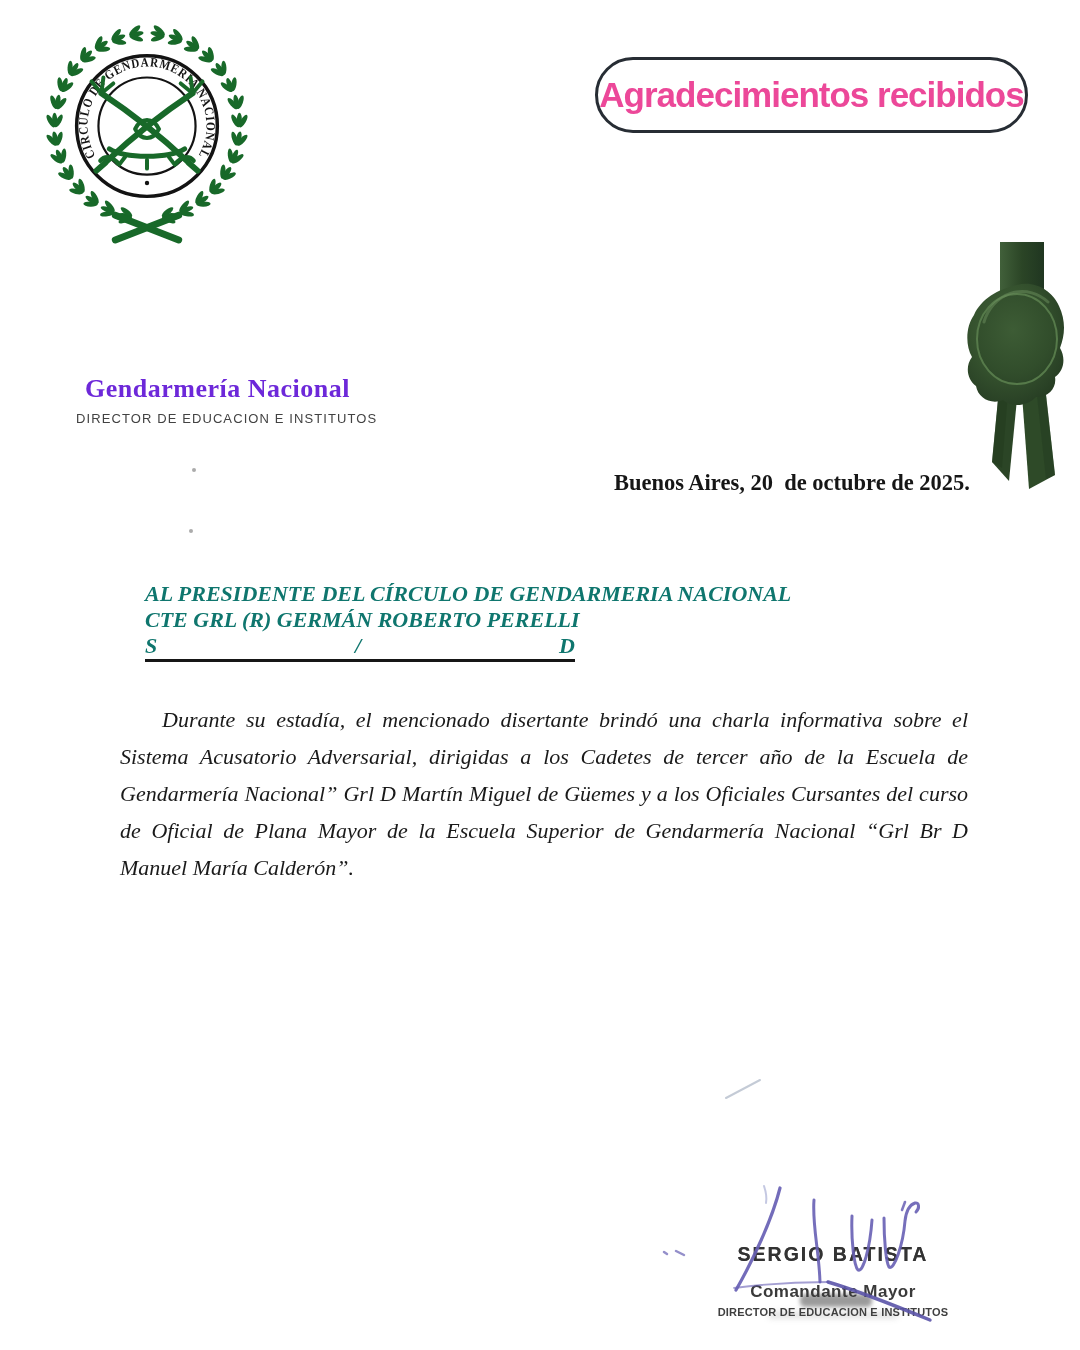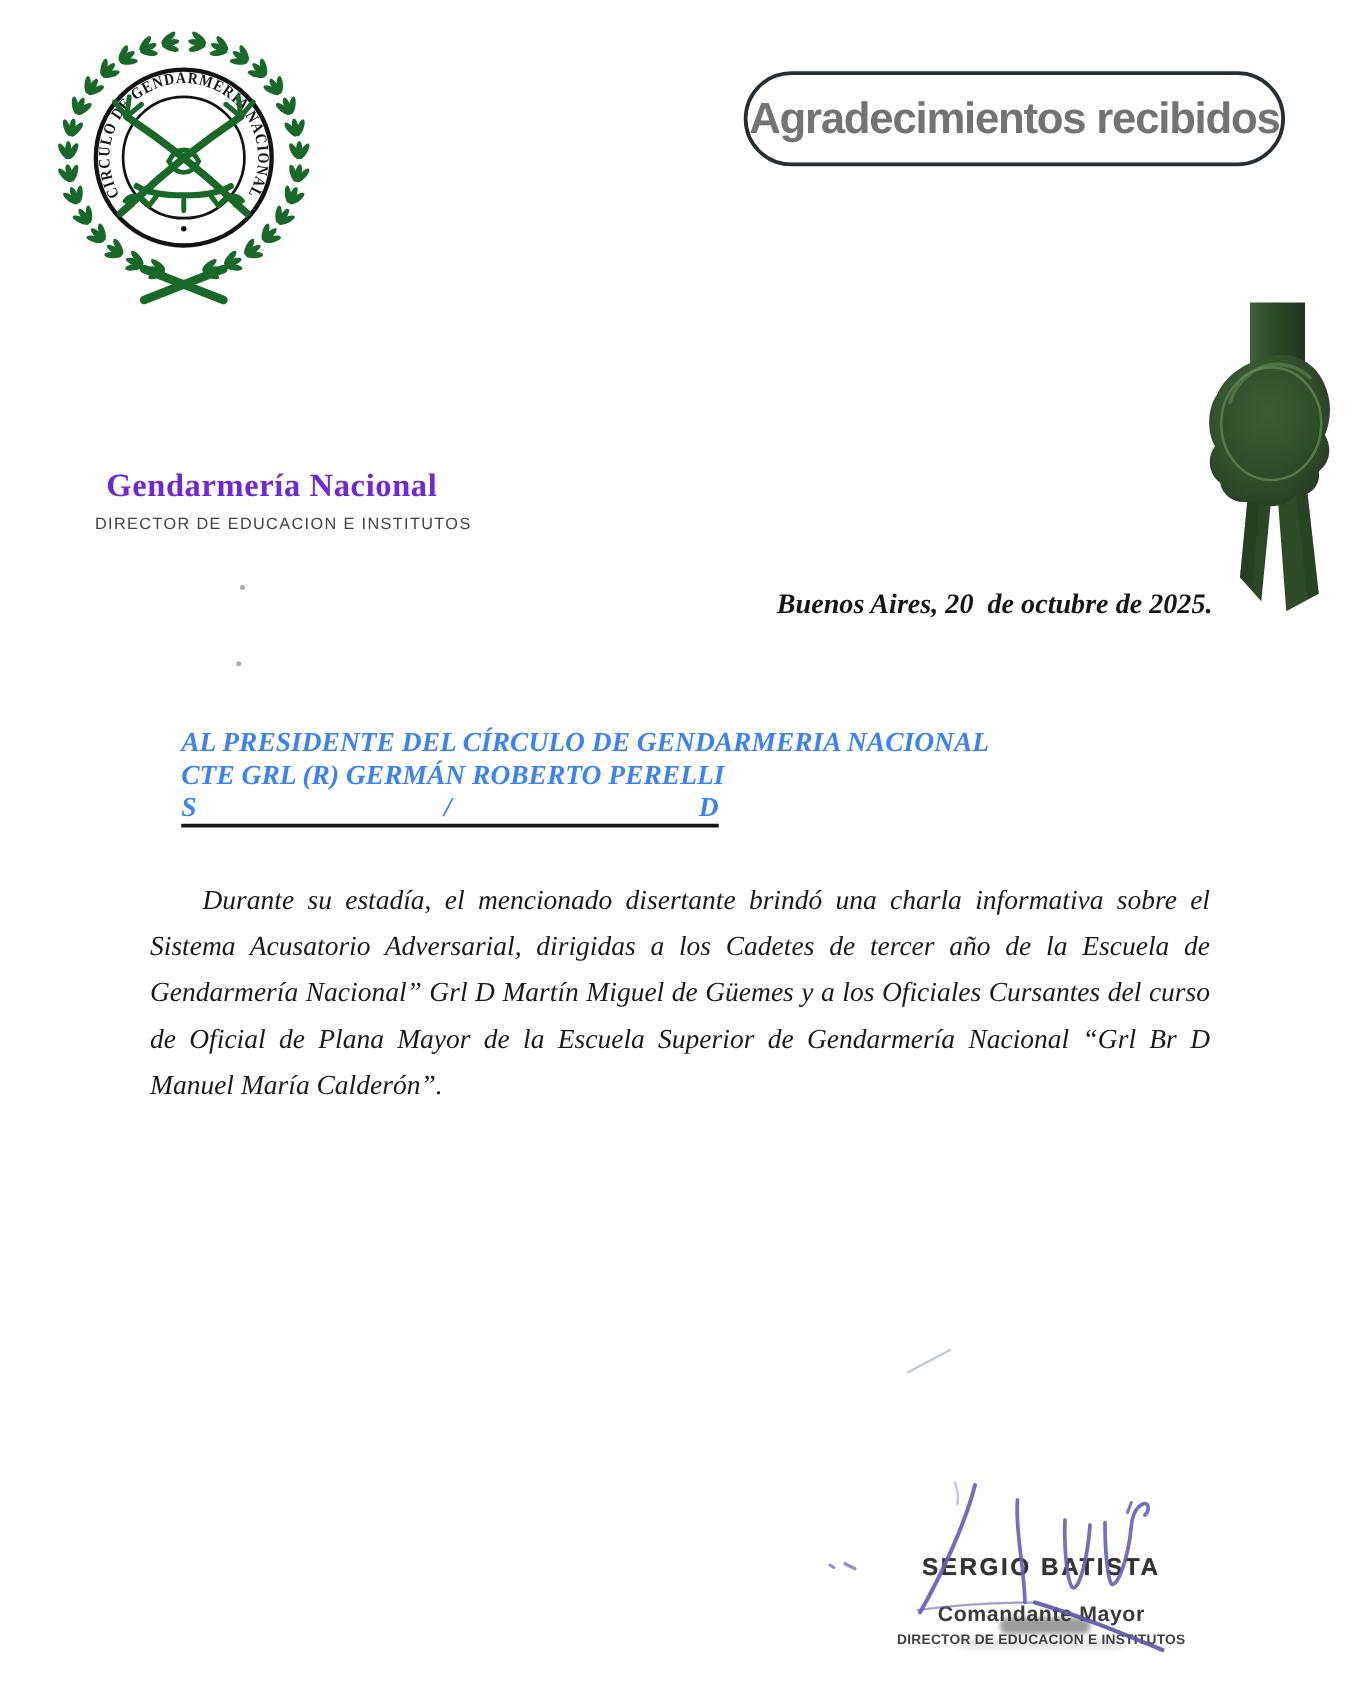--- a/index.html
+++ b/index.html
@@ -20,7 +20,7 @@
   }
   .badge span{
     font-family:"Liberation Sans", sans-serif;
-    font-weight:bold;font-size:35px;letter-spacing:-1px;color:#737373;white-space:nowrap;text-align:center;
+    font-weight:bold;font-size:35px;letter-spacing:-1px;color:#ec4899;white-space:nowrap;text-align:center;
   }
   
   .seal-wrap{position:absolute;left:958px;top:238px;width:118px;height:255px;}

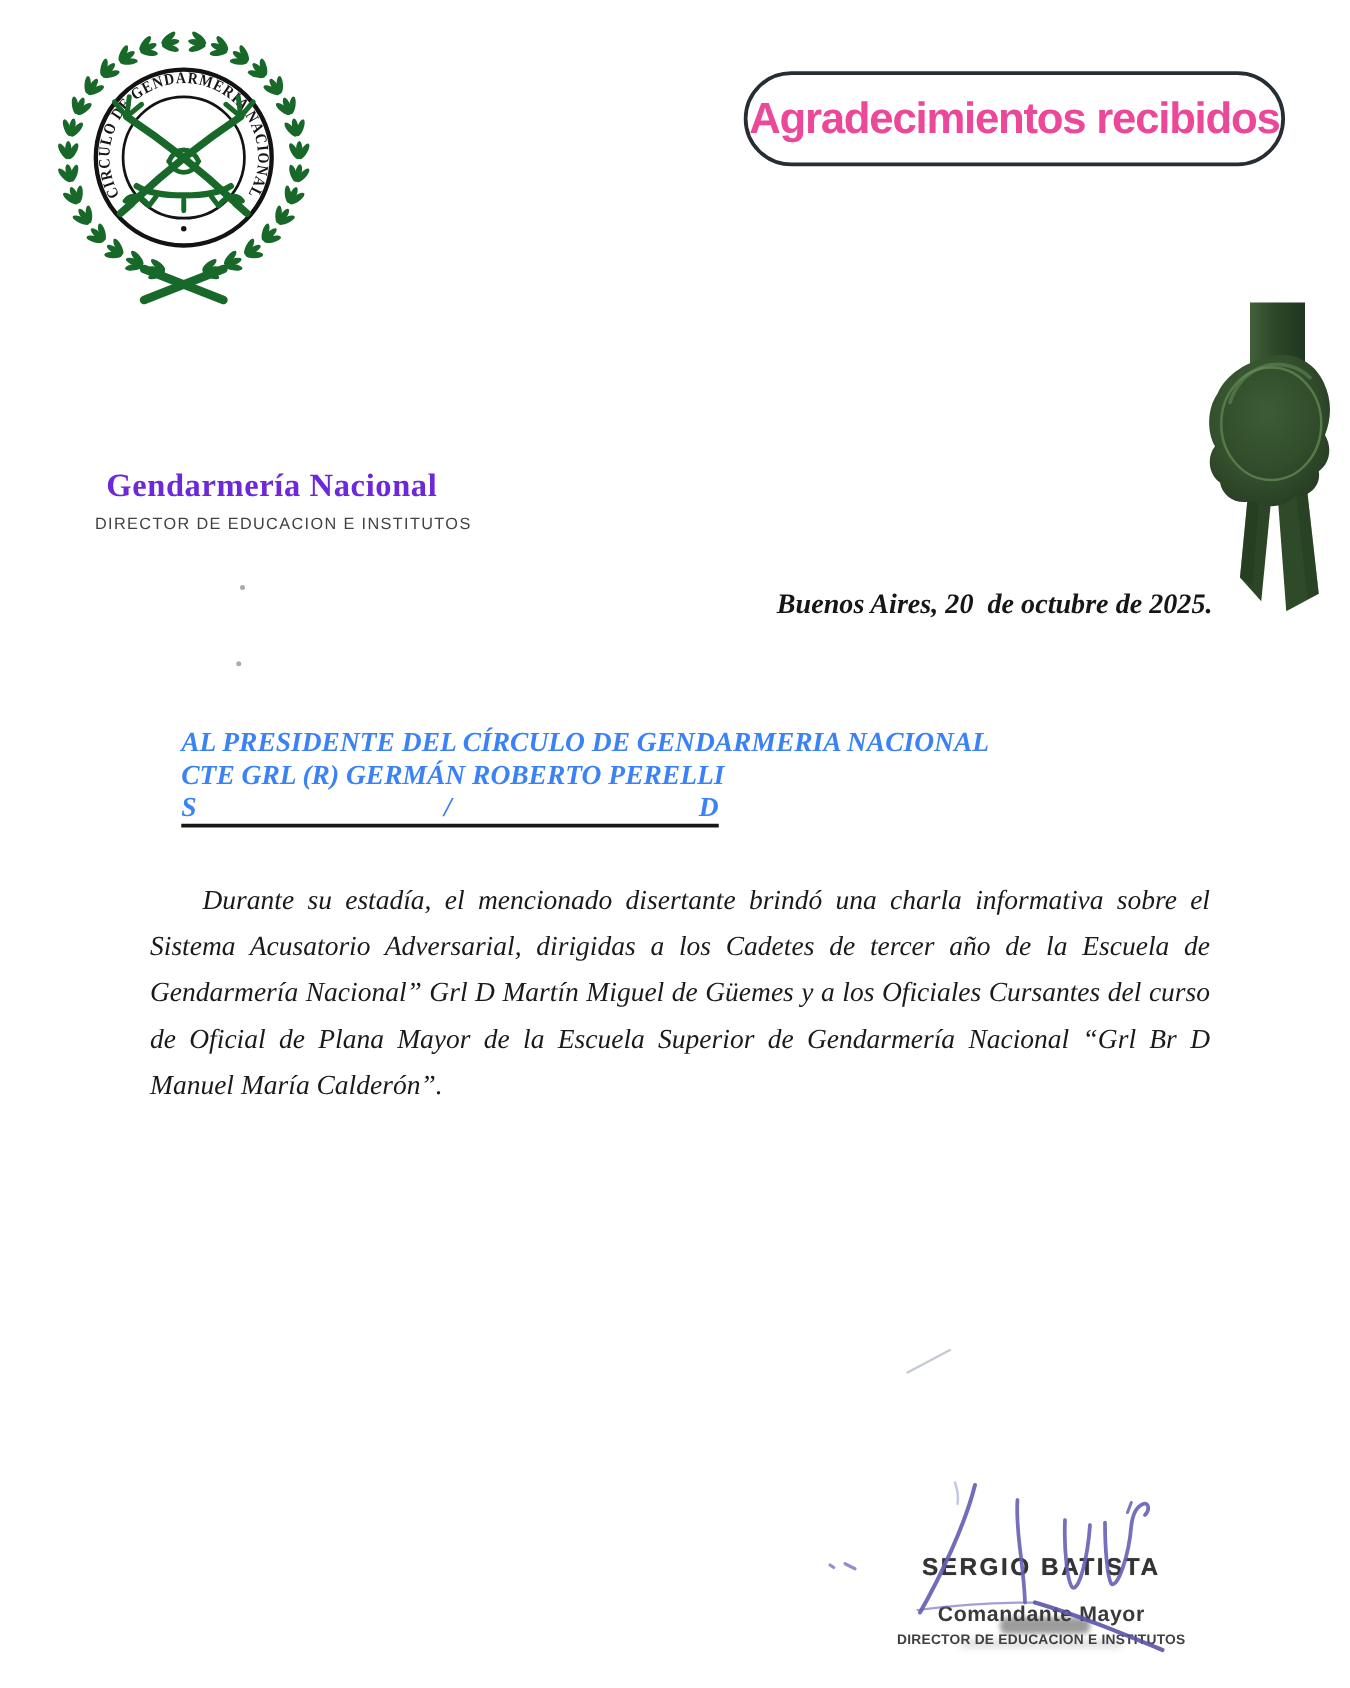--- a/index.html
+++ b/index.html
@@ -37,7 +37,7 @@
   
   .dateline{
     position:absolute;right:110px;top:470px;
-    font-style:italic;font-weight:bold;font-size:22.5px;color:#161616;white-space:nowrap;
+    font-weight:bold;font-size:22.5px;color:#161616;white-space:nowrap;
   }
   
   .addressee{position:absolute;left:145px;top:581px;width:640px;color:#3b82f6;}

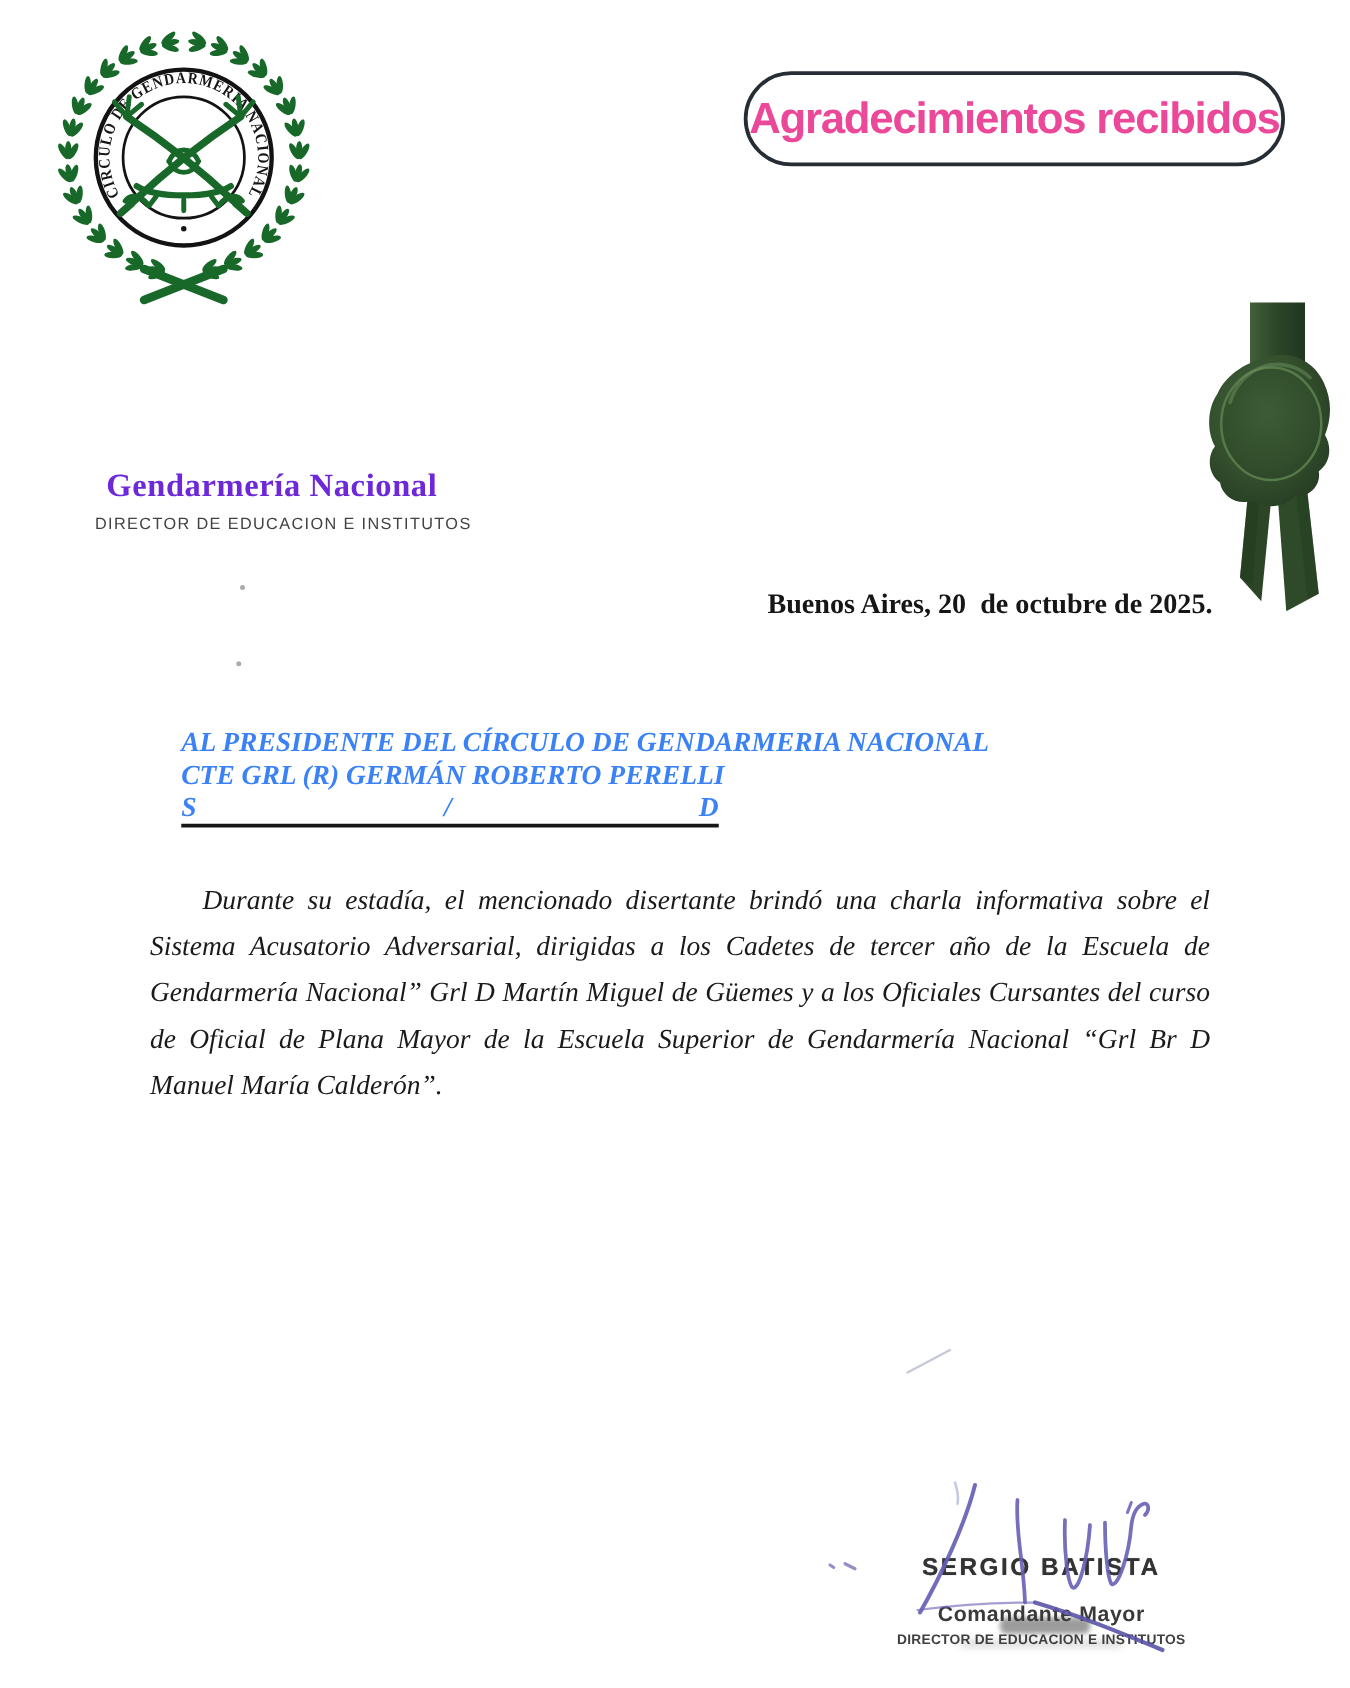--- a/index.html
+++ b/index.html
@@ -40,7 +40,7 @@
     font-weight:bold;font-size:22.5px;color:#161616;white-space:nowrap;
   }
   
-  .addressee{position:absolute;left:145px;top:581px;width:640px;color:#3b82f6;}
+  .addressee{position:absolute;left:145px;top:581px;width:640px;color:#0f766e;}
   .addressee .line{
     font-style:italic;font-weight:bold;font-size:22px;line-height:26px;white-space:nowrap;
   }

